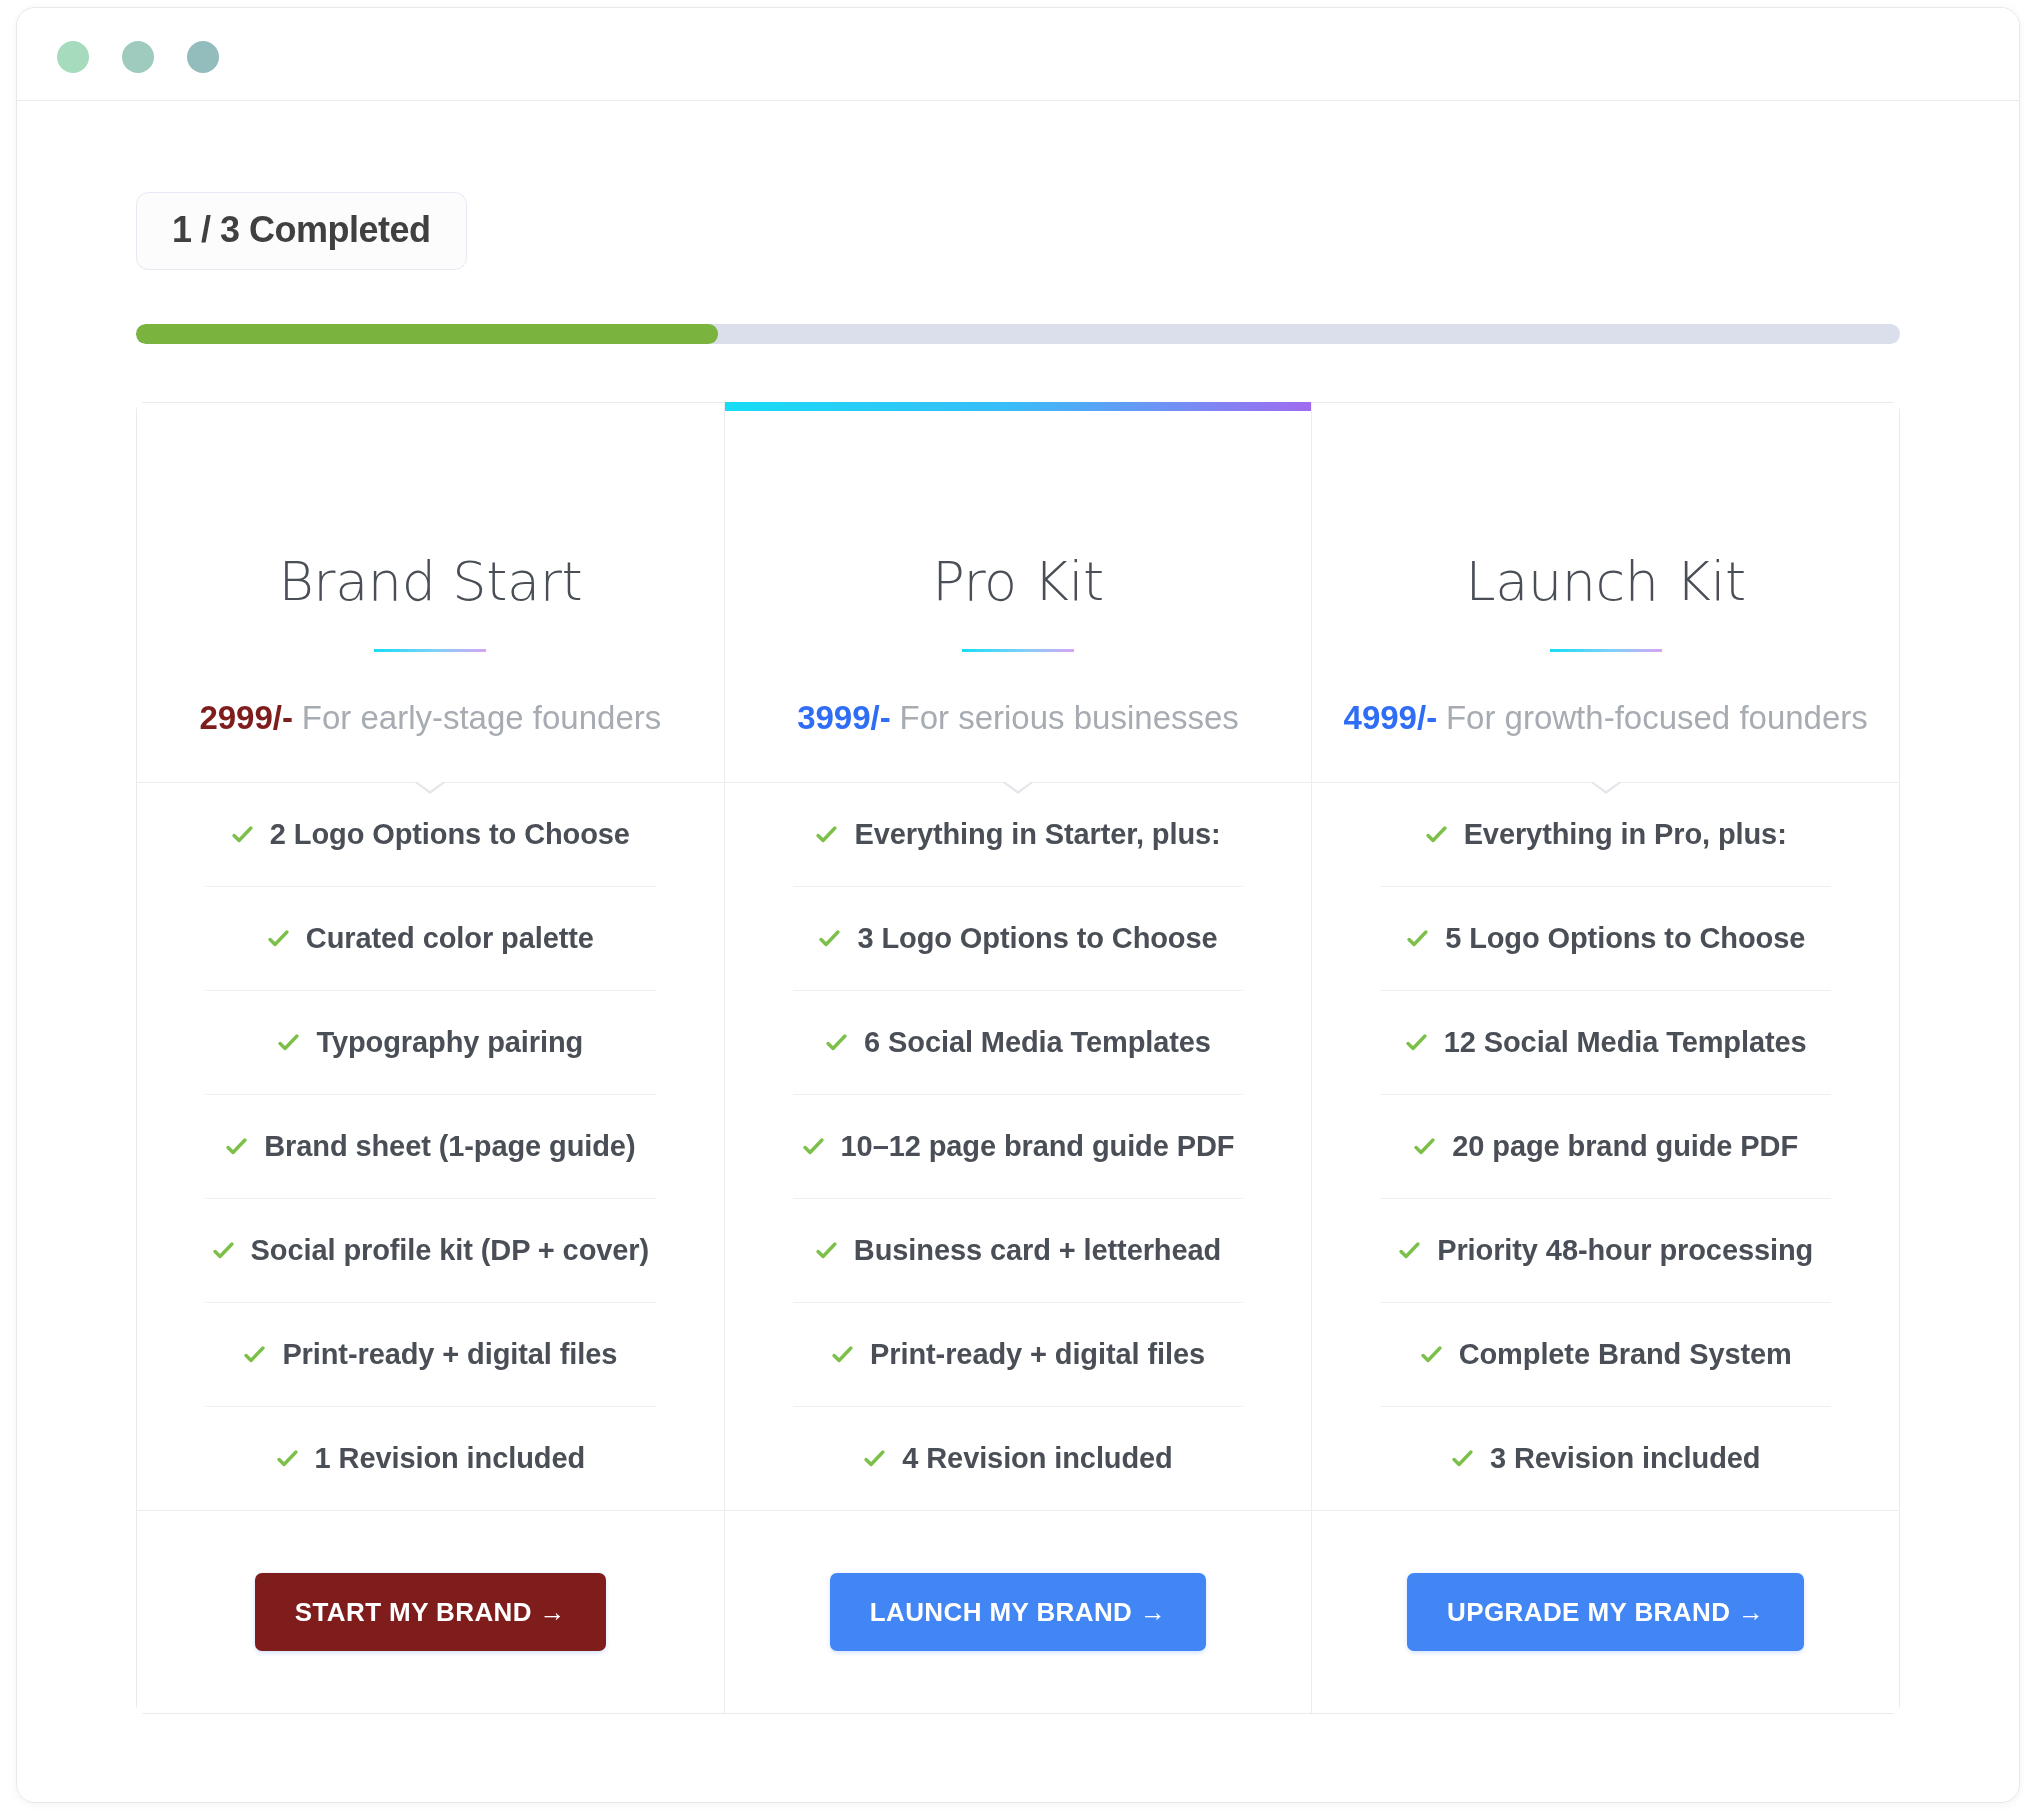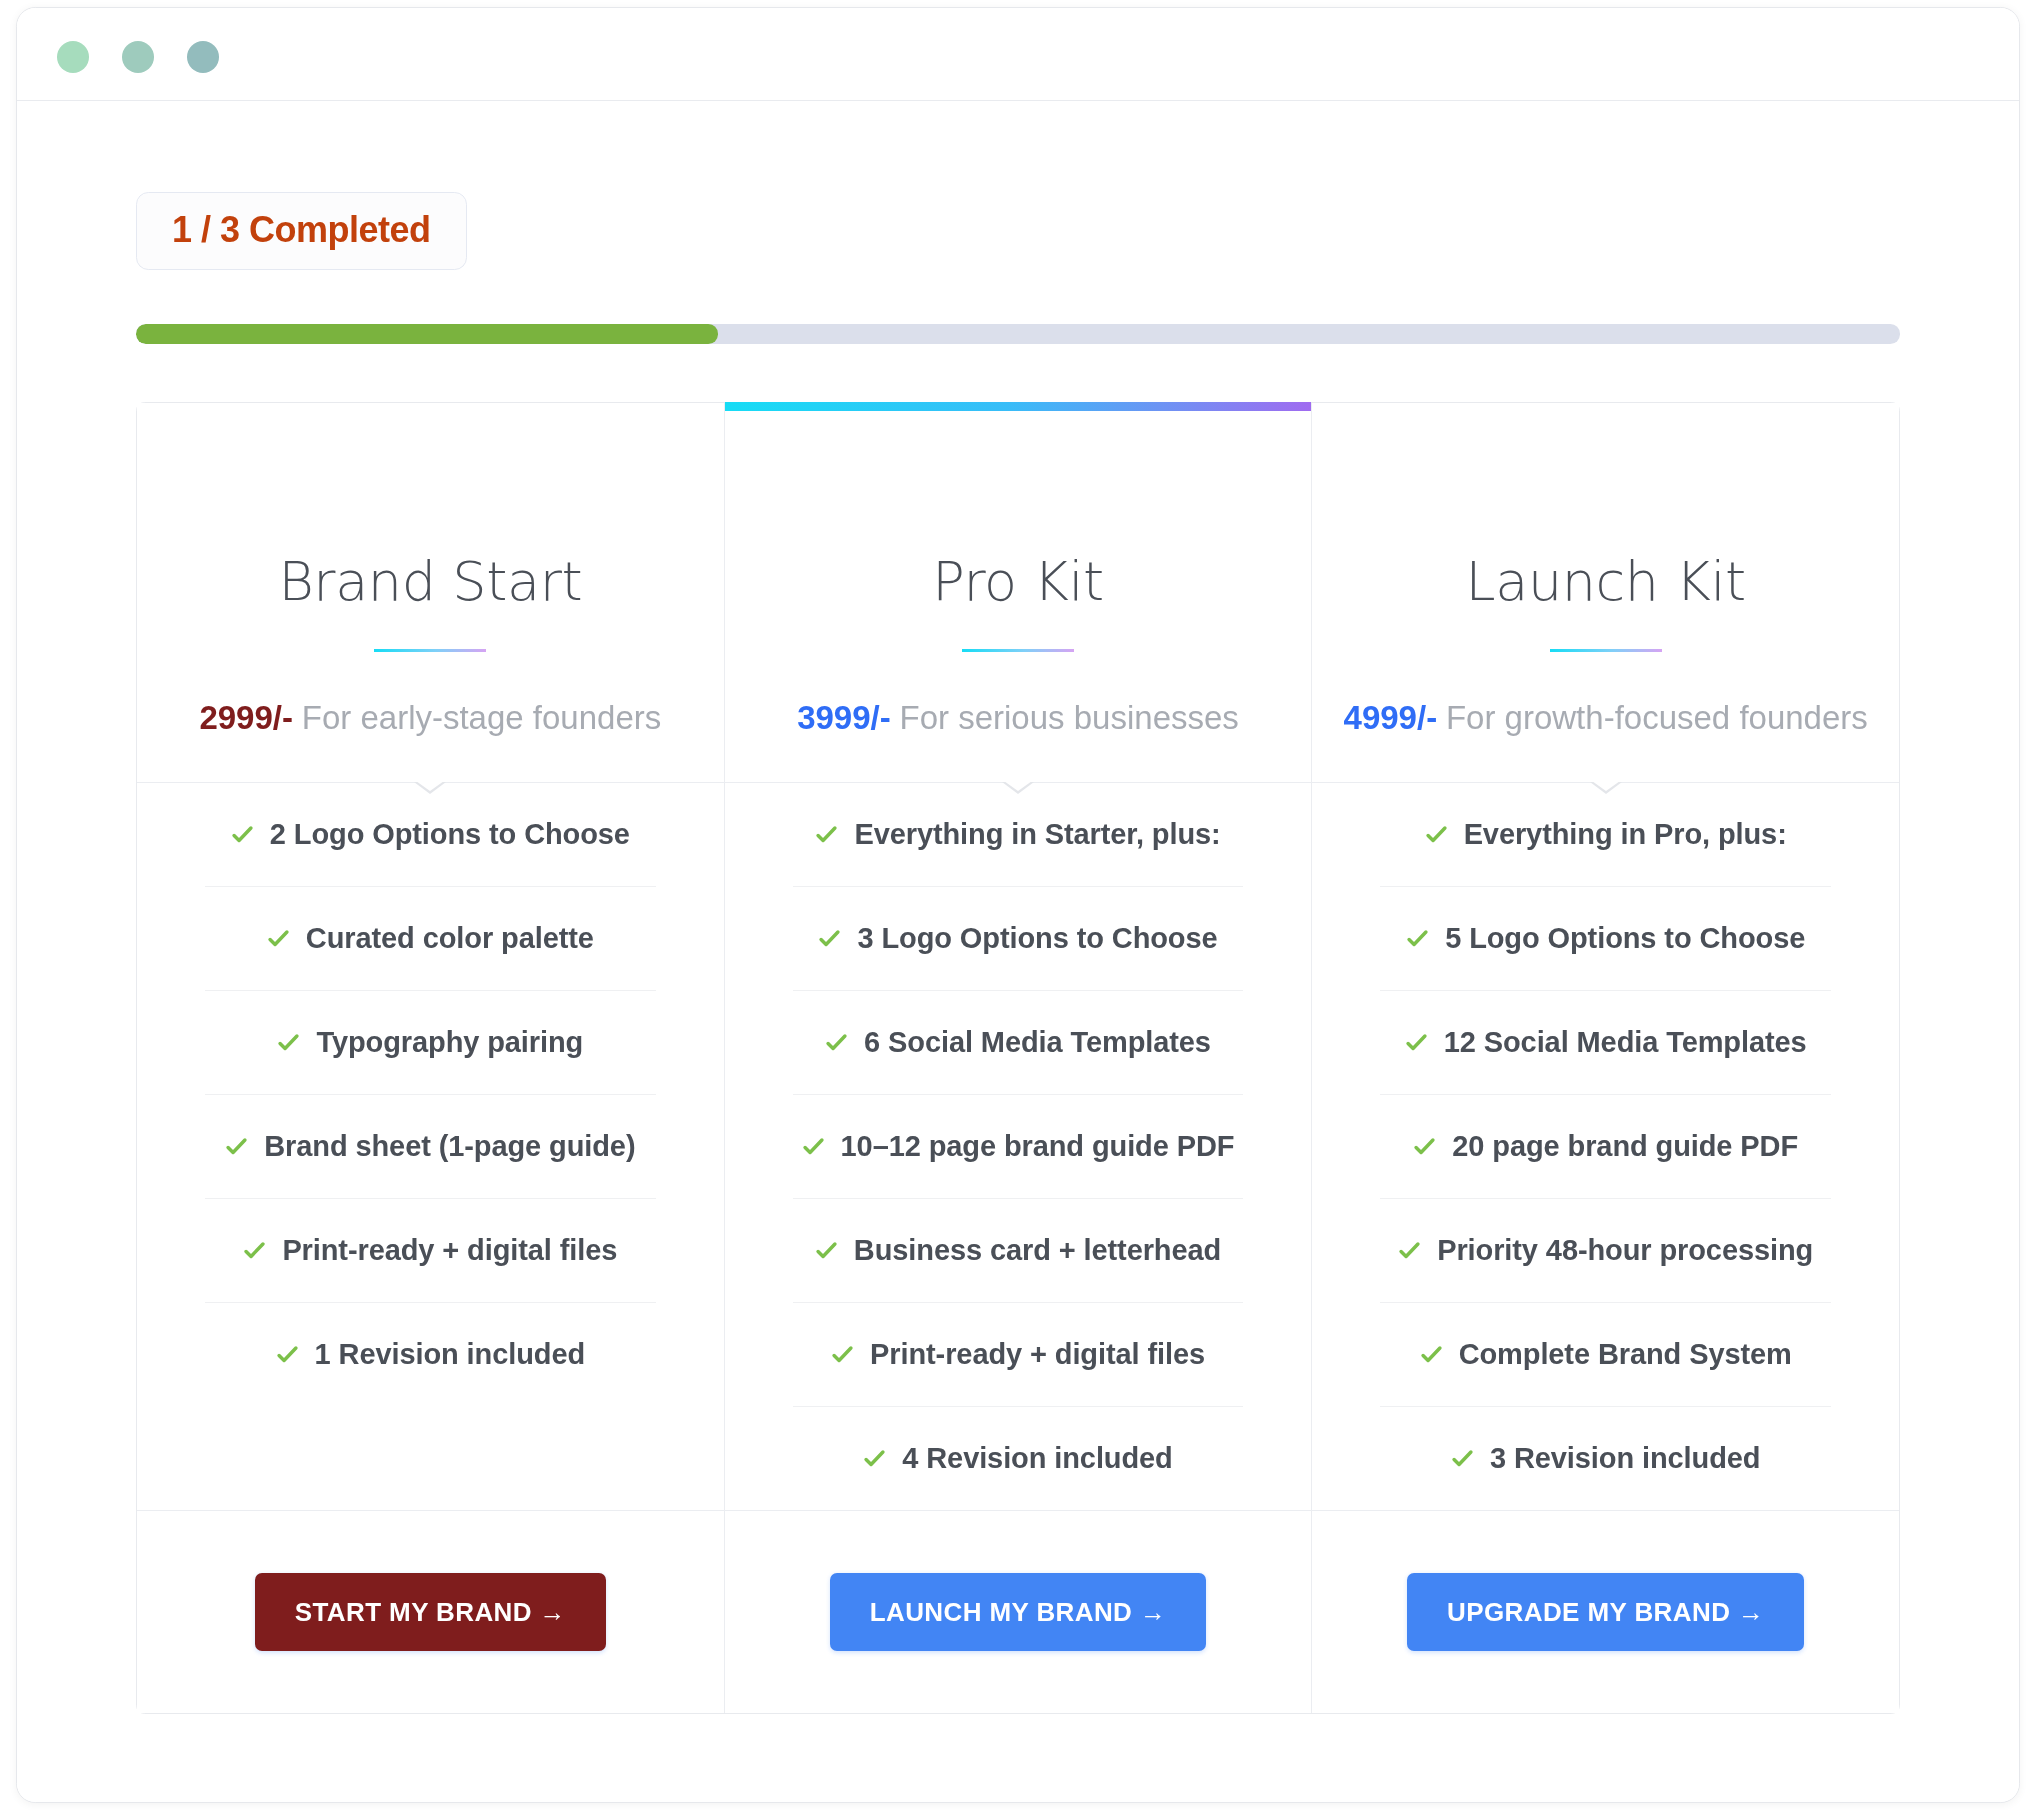--- a/index.html
+++ b/index.html
@@ -69,7 +69,7 @@
     font-size: 36px;
     font-weight: 600;
     letter-spacing: -0.5px;
-    color: #c2410c;
+    color: #404040;
     line-height: 1;
   }
 

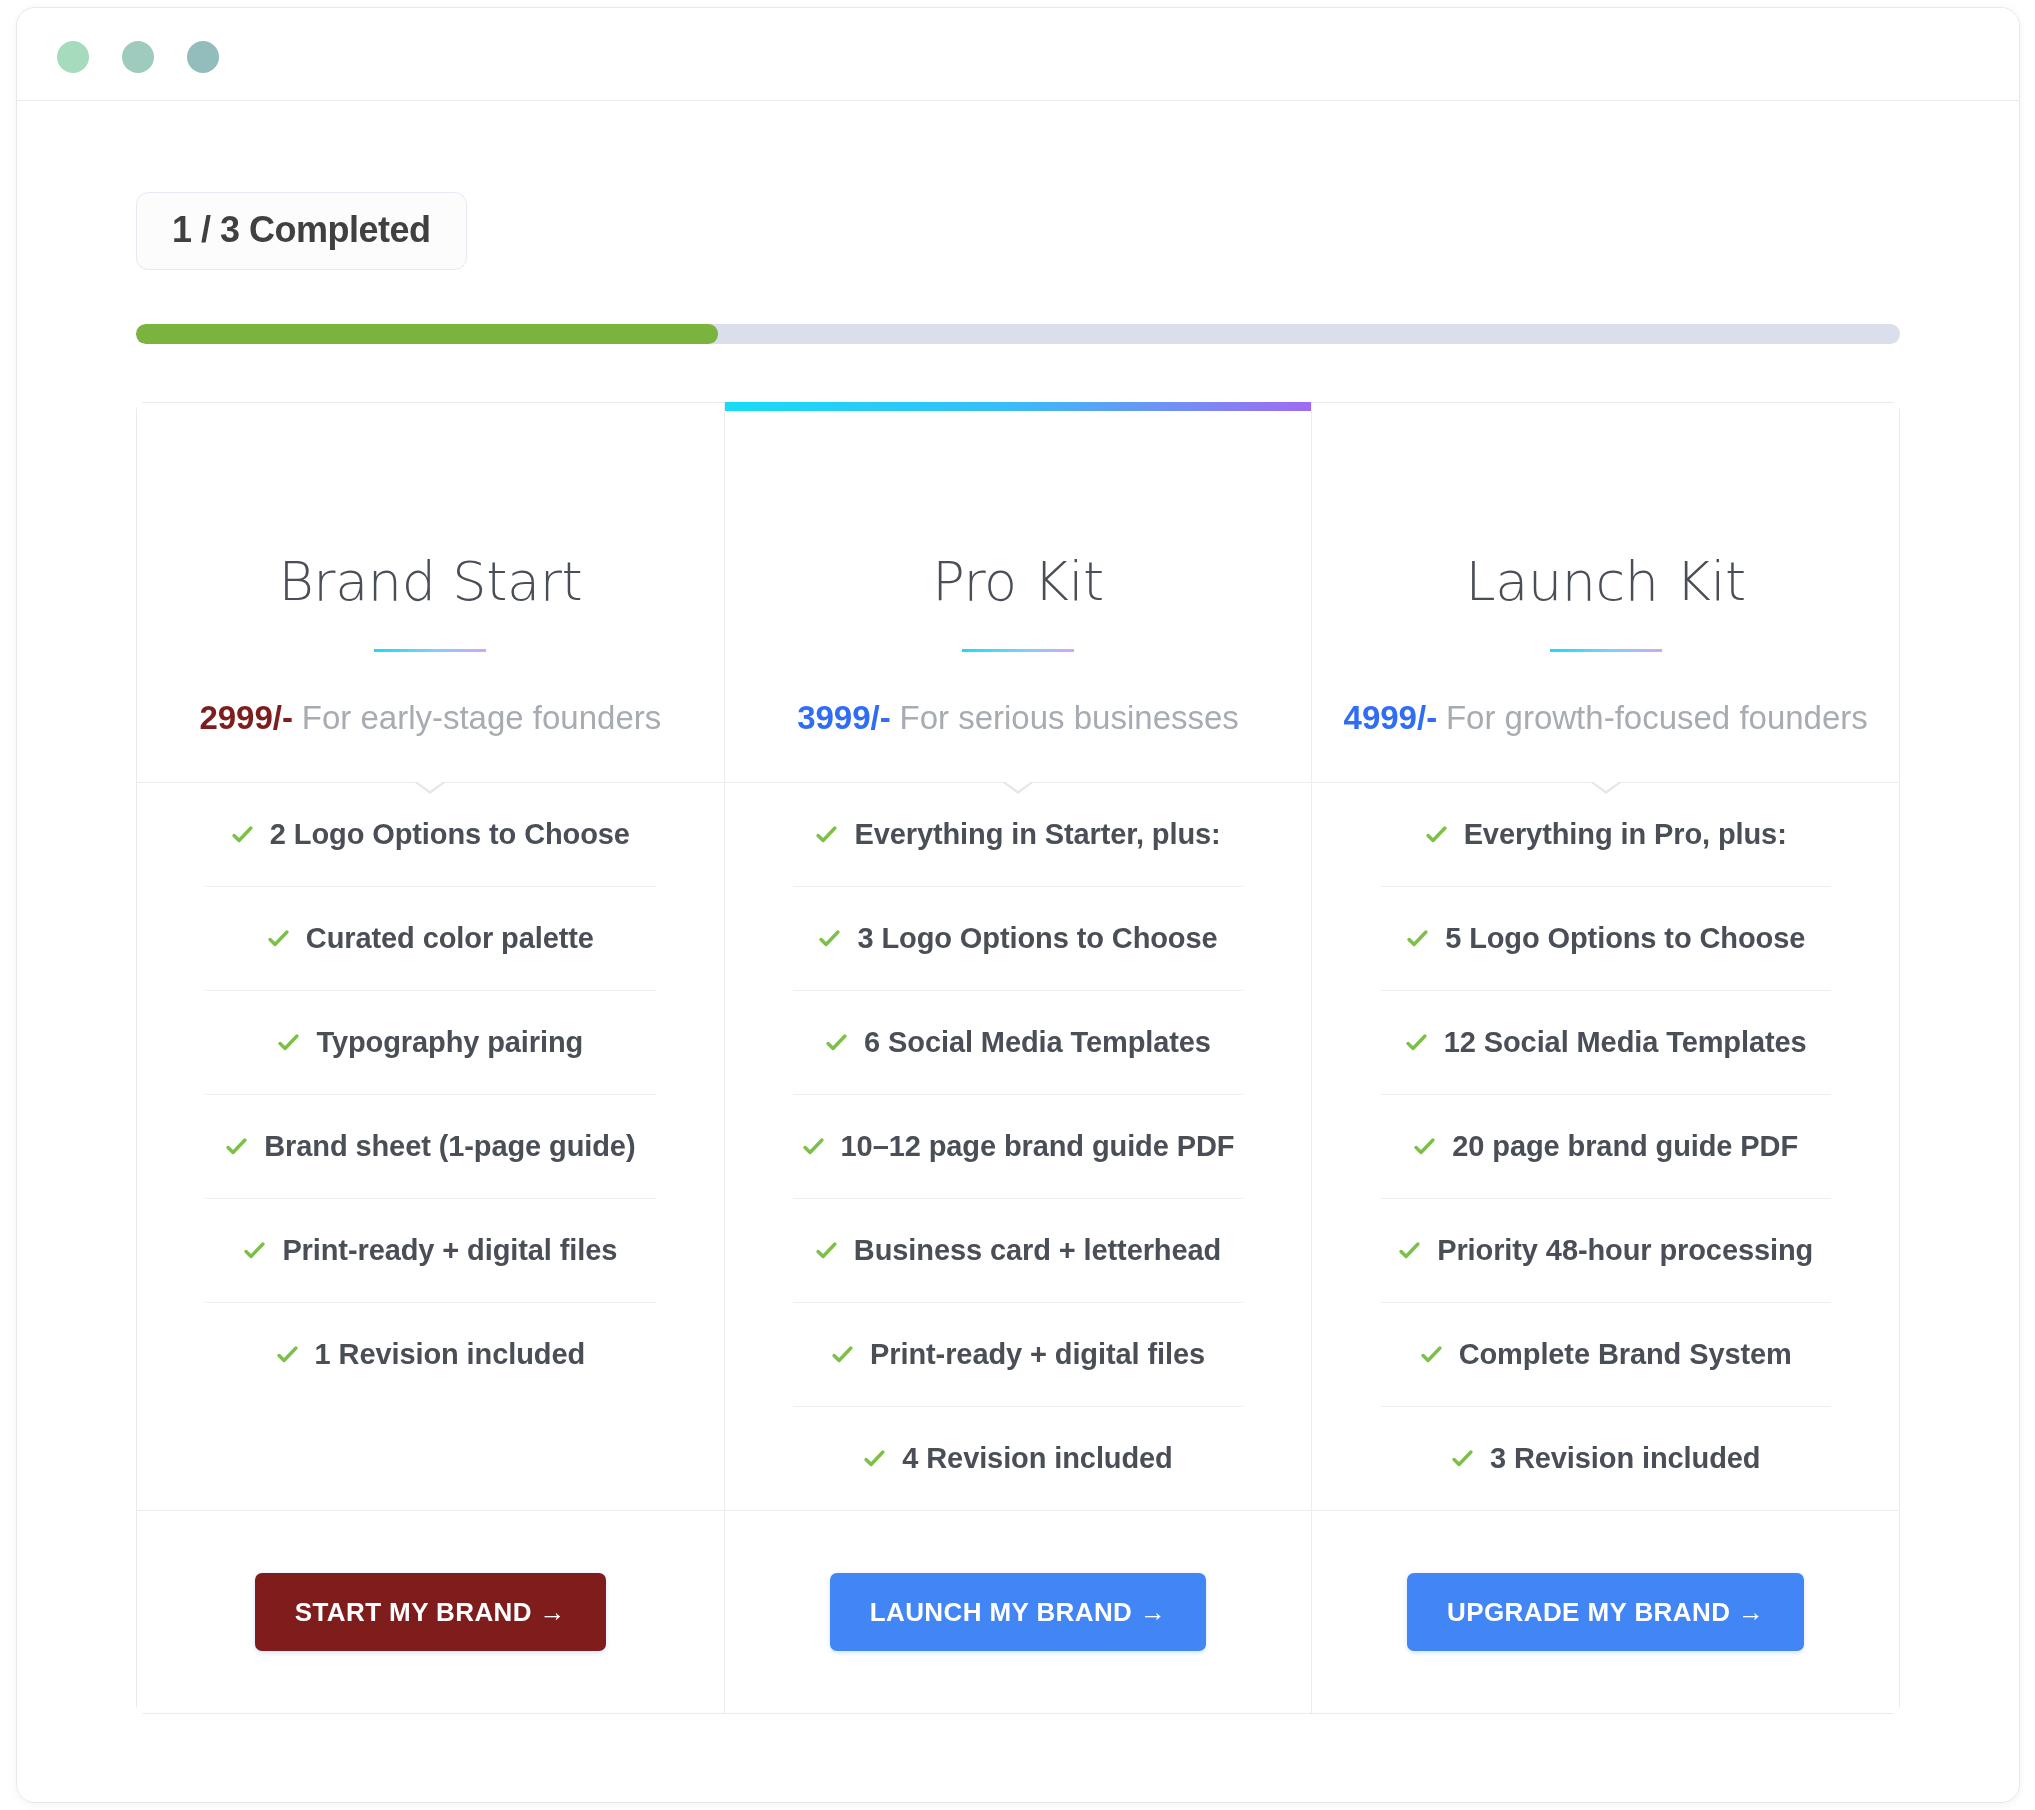--- a/index.html
+++ b/index.html
@@ -314,6 +314,12 @@
                 <svg class="check" viewBox="0 0 24 24">
                   <path d="M3.2 13.0 L8.4 18.2 L20.8 5.2" fill="none" stroke="#7cc04a" stroke-width="3.6" stroke-linecap="round" stroke-linejoin="round"></path>
                 </svg>
+                <span class="feature-text">Social profile kit (DP + cover)</span>
+              </div>
+              <div class="feature">
+                <svg class="check" viewBox="0 0 24 24">
+                  <path d="M3.2 13.0 L8.4 18.2 L20.8 5.2" fill="none" stroke="#7cc04a" stroke-width="3.6" stroke-linecap="round" stroke-linejoin="round"></path>
+                </svg>
                 <span class="feature-text">Print-ready + digital files</span>
               </div>
               <div class="feature">

